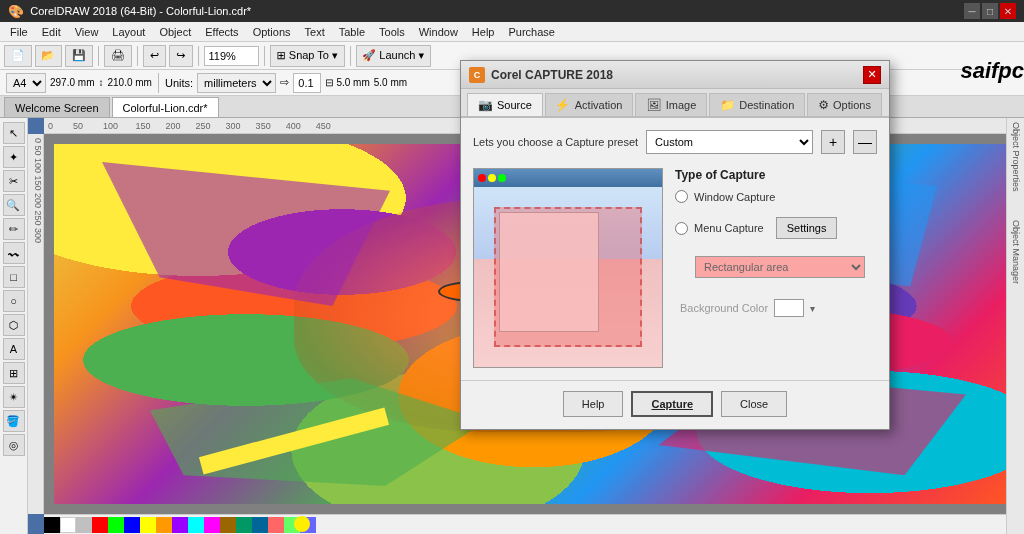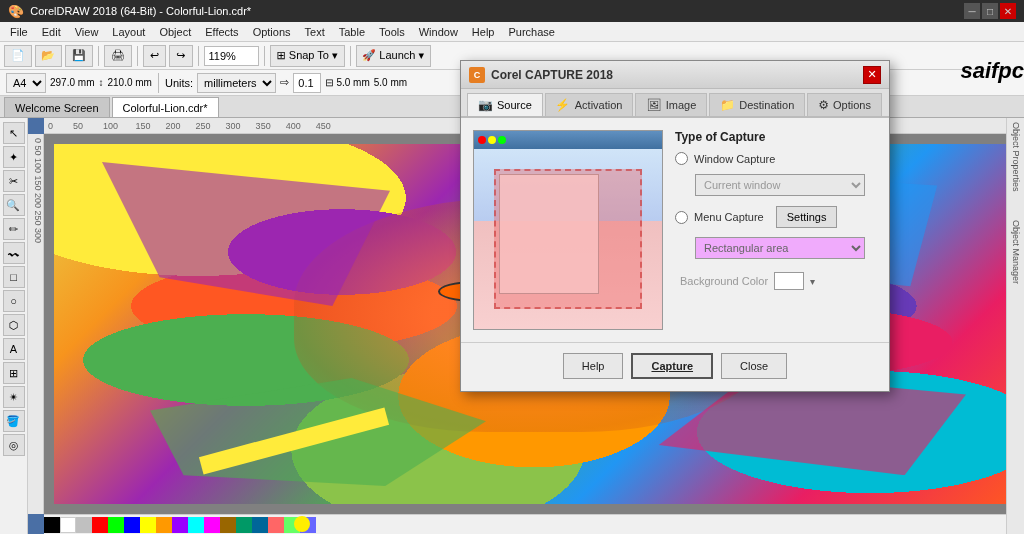--- a/index.html
+++ b/index.html
@@ -667,6 +667,14 @@
 
   <div class="dialog-body">
 
+    <div class="preset-row">
+      <span class="preset-label">Lets you choose a Capture preset</span>
+      <select class="preset-select">
+        <option>Custom</option>
+      </select>
+      <button class="preset-btn">+</button>
+      <button class="preset-btn">—</button>
+    </div>
 
     <div class="content-row">
 

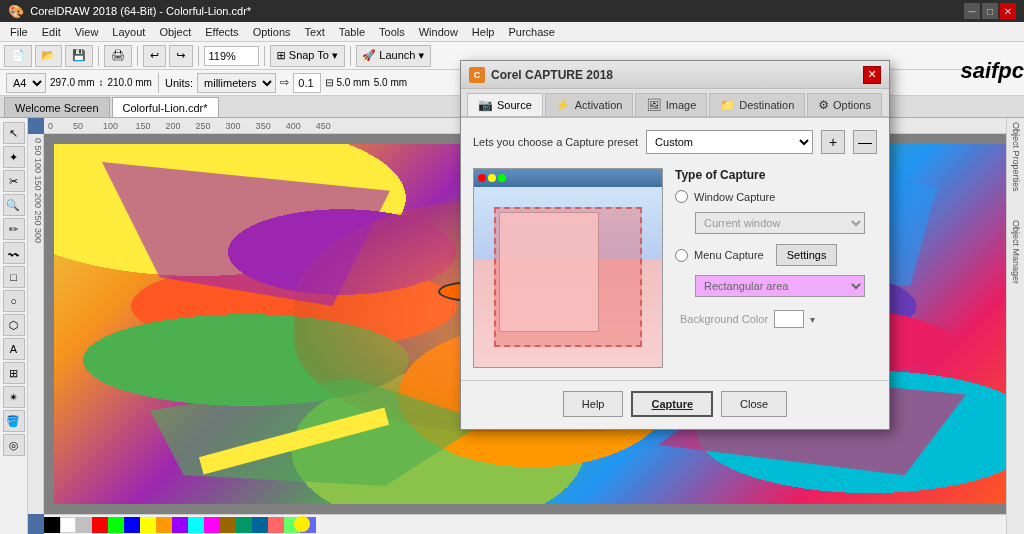--- a/index.html
+++ b/index.html
@@ -306,7 +306,7 @@
     }
 
     
-    .radio-group { display: flex; flex-direction: column; gap: 6px; }
+    .radio-group { display: flex; flex-direction: column; gap: 14px; }
     .radio-row {
       display: flex;
       align-items: center;

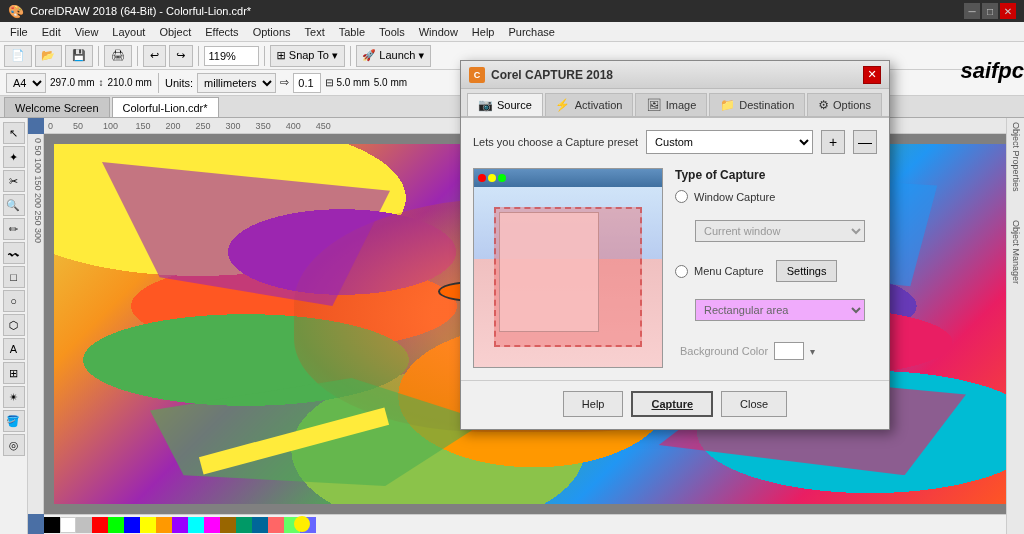--- a/index.html
+++ b/index.html
@@ -702,11 +702,6 @@
             <input type="radio" name="capture" class="radio-input" style="">
             <label class="radio-label">Window Capture</label>
           </div>
-          <div class="sub-dropdown">
-            <select class="sub-select disabled">
-              <option>Current window</option>
-            </select>
-          </div>
 
           <div class="radio-row">
             <input type="radio" name="capture" class="radio-input" style="">

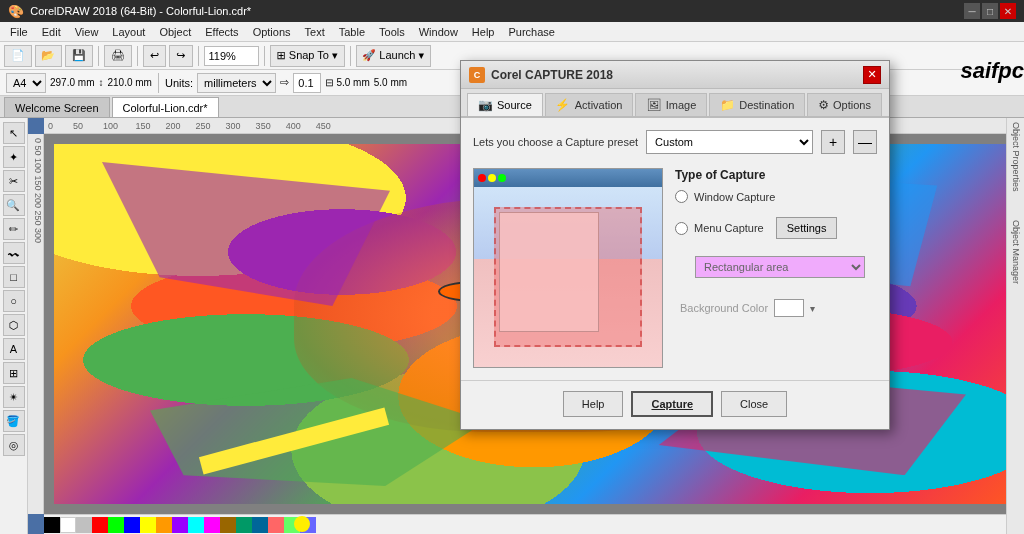--- a/index.html
+++ b/index.html
@@ -333,7 +333,7 @@
       width: 170px;
       height: 22px;
       border: 1px solid #999;
-      background: #f0abfc;
+      background: #fca5a5;
       font-size: 11px;
       padding: 0 4px;
       color: #666;

